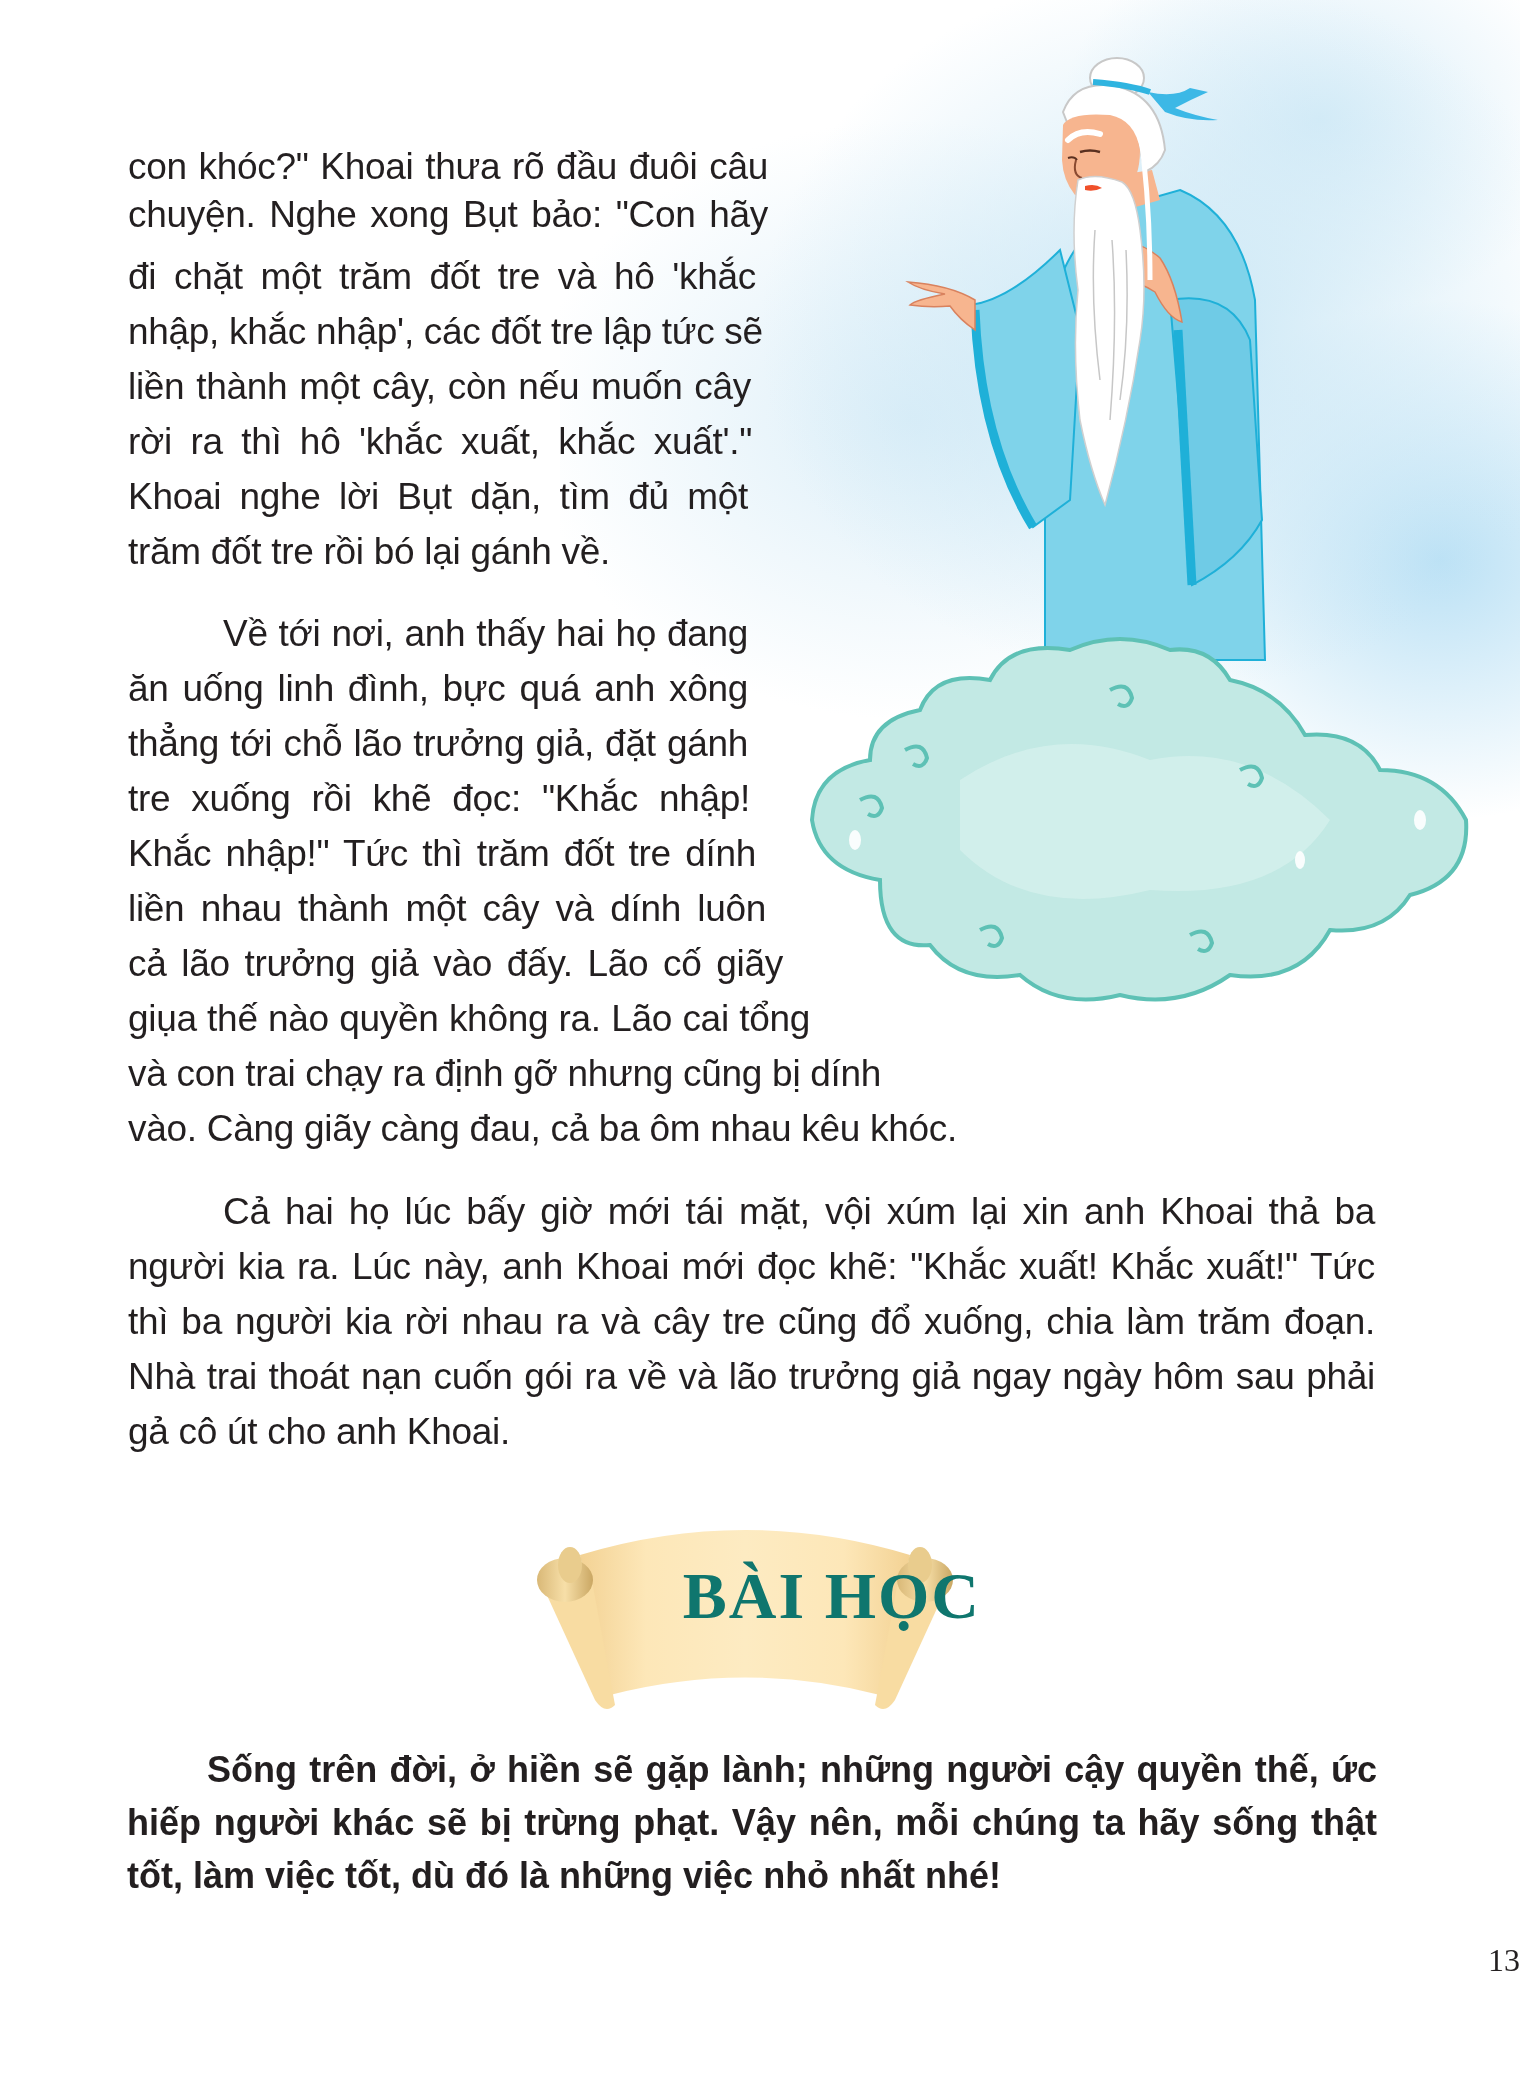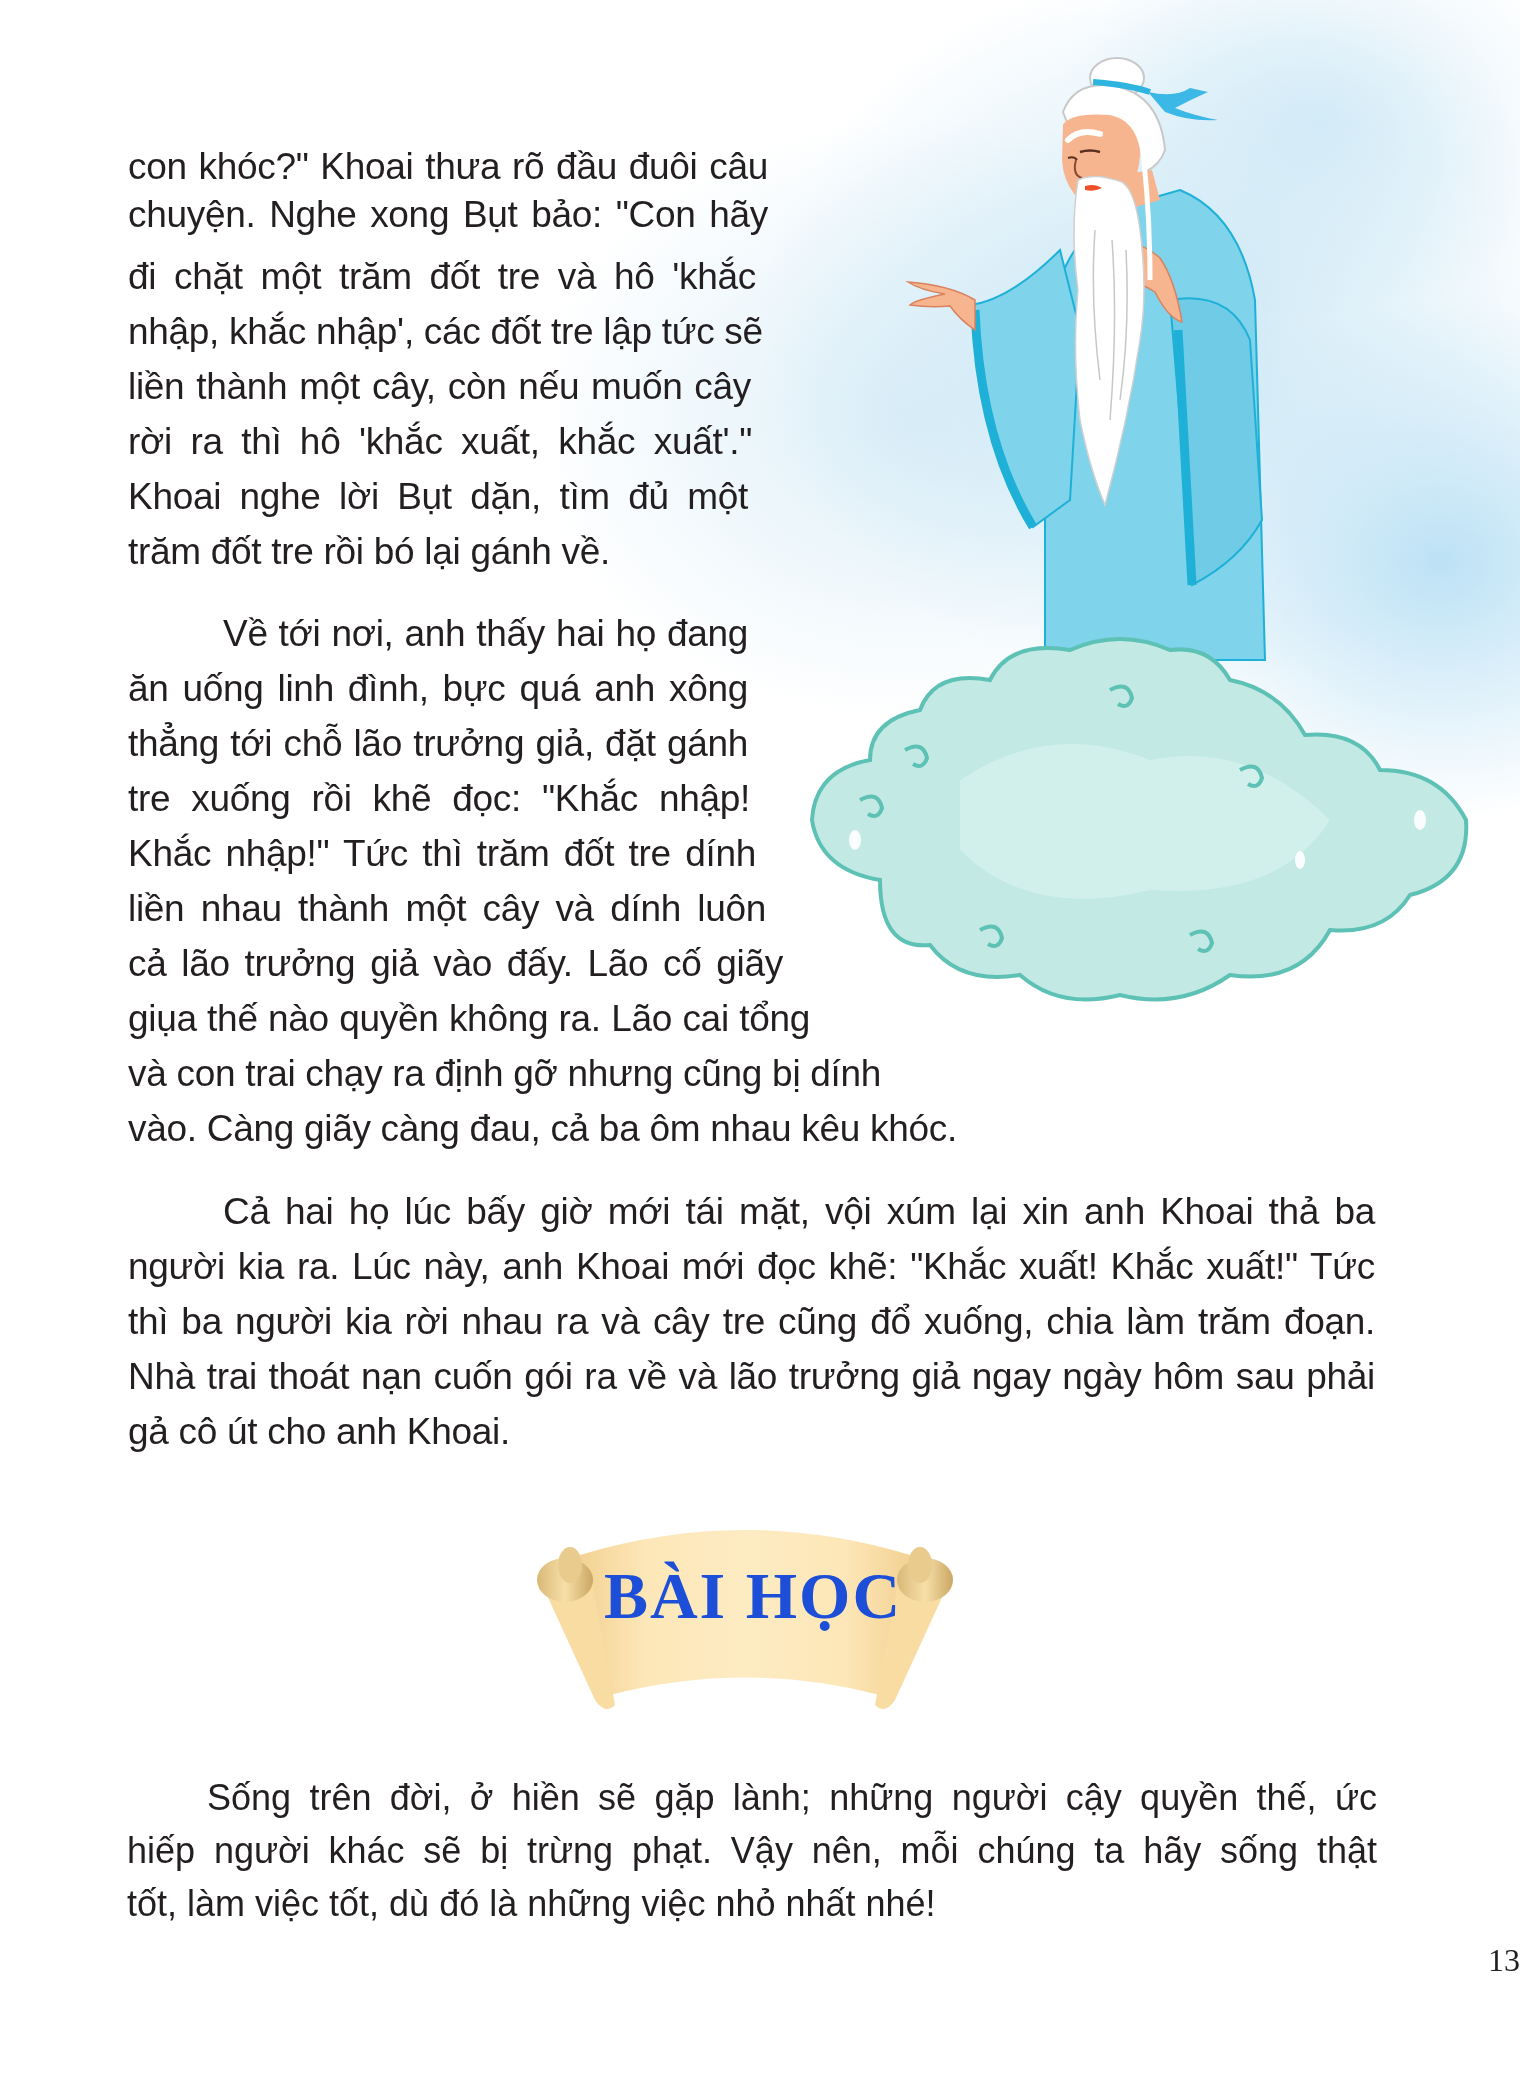--- a/index.html
+++ b/index.html
@@ -28,9 +28,9 @@
   .indent { padding-left: 95px; box-sizing: border-box; }
   .banner { position: absolute; left: 510px; top: 1510px; width: 470px; height: 205px; z-index: 2; }
   .banner-title {
-    position: absolute; left: 8px; top: 48px; width: 470px; text-align: center;
+    position: absolute; left: 1px; top: 48px; width: 470px; text-align: right;
     font-family: "Liberation Serif", "DejaVu Serif", serif; font-weight: bold;
-    font-size: 66px; color: #1d4ed8; letter-spacing: 2px;
+    font-size: 66px; color: #0f766e; letter-spacing: 2px;
   }
   .lesson-line {
     position: absolute; left: 127px; width: 1250px; font-size: 36px; line-height: 53px; height: 53px;

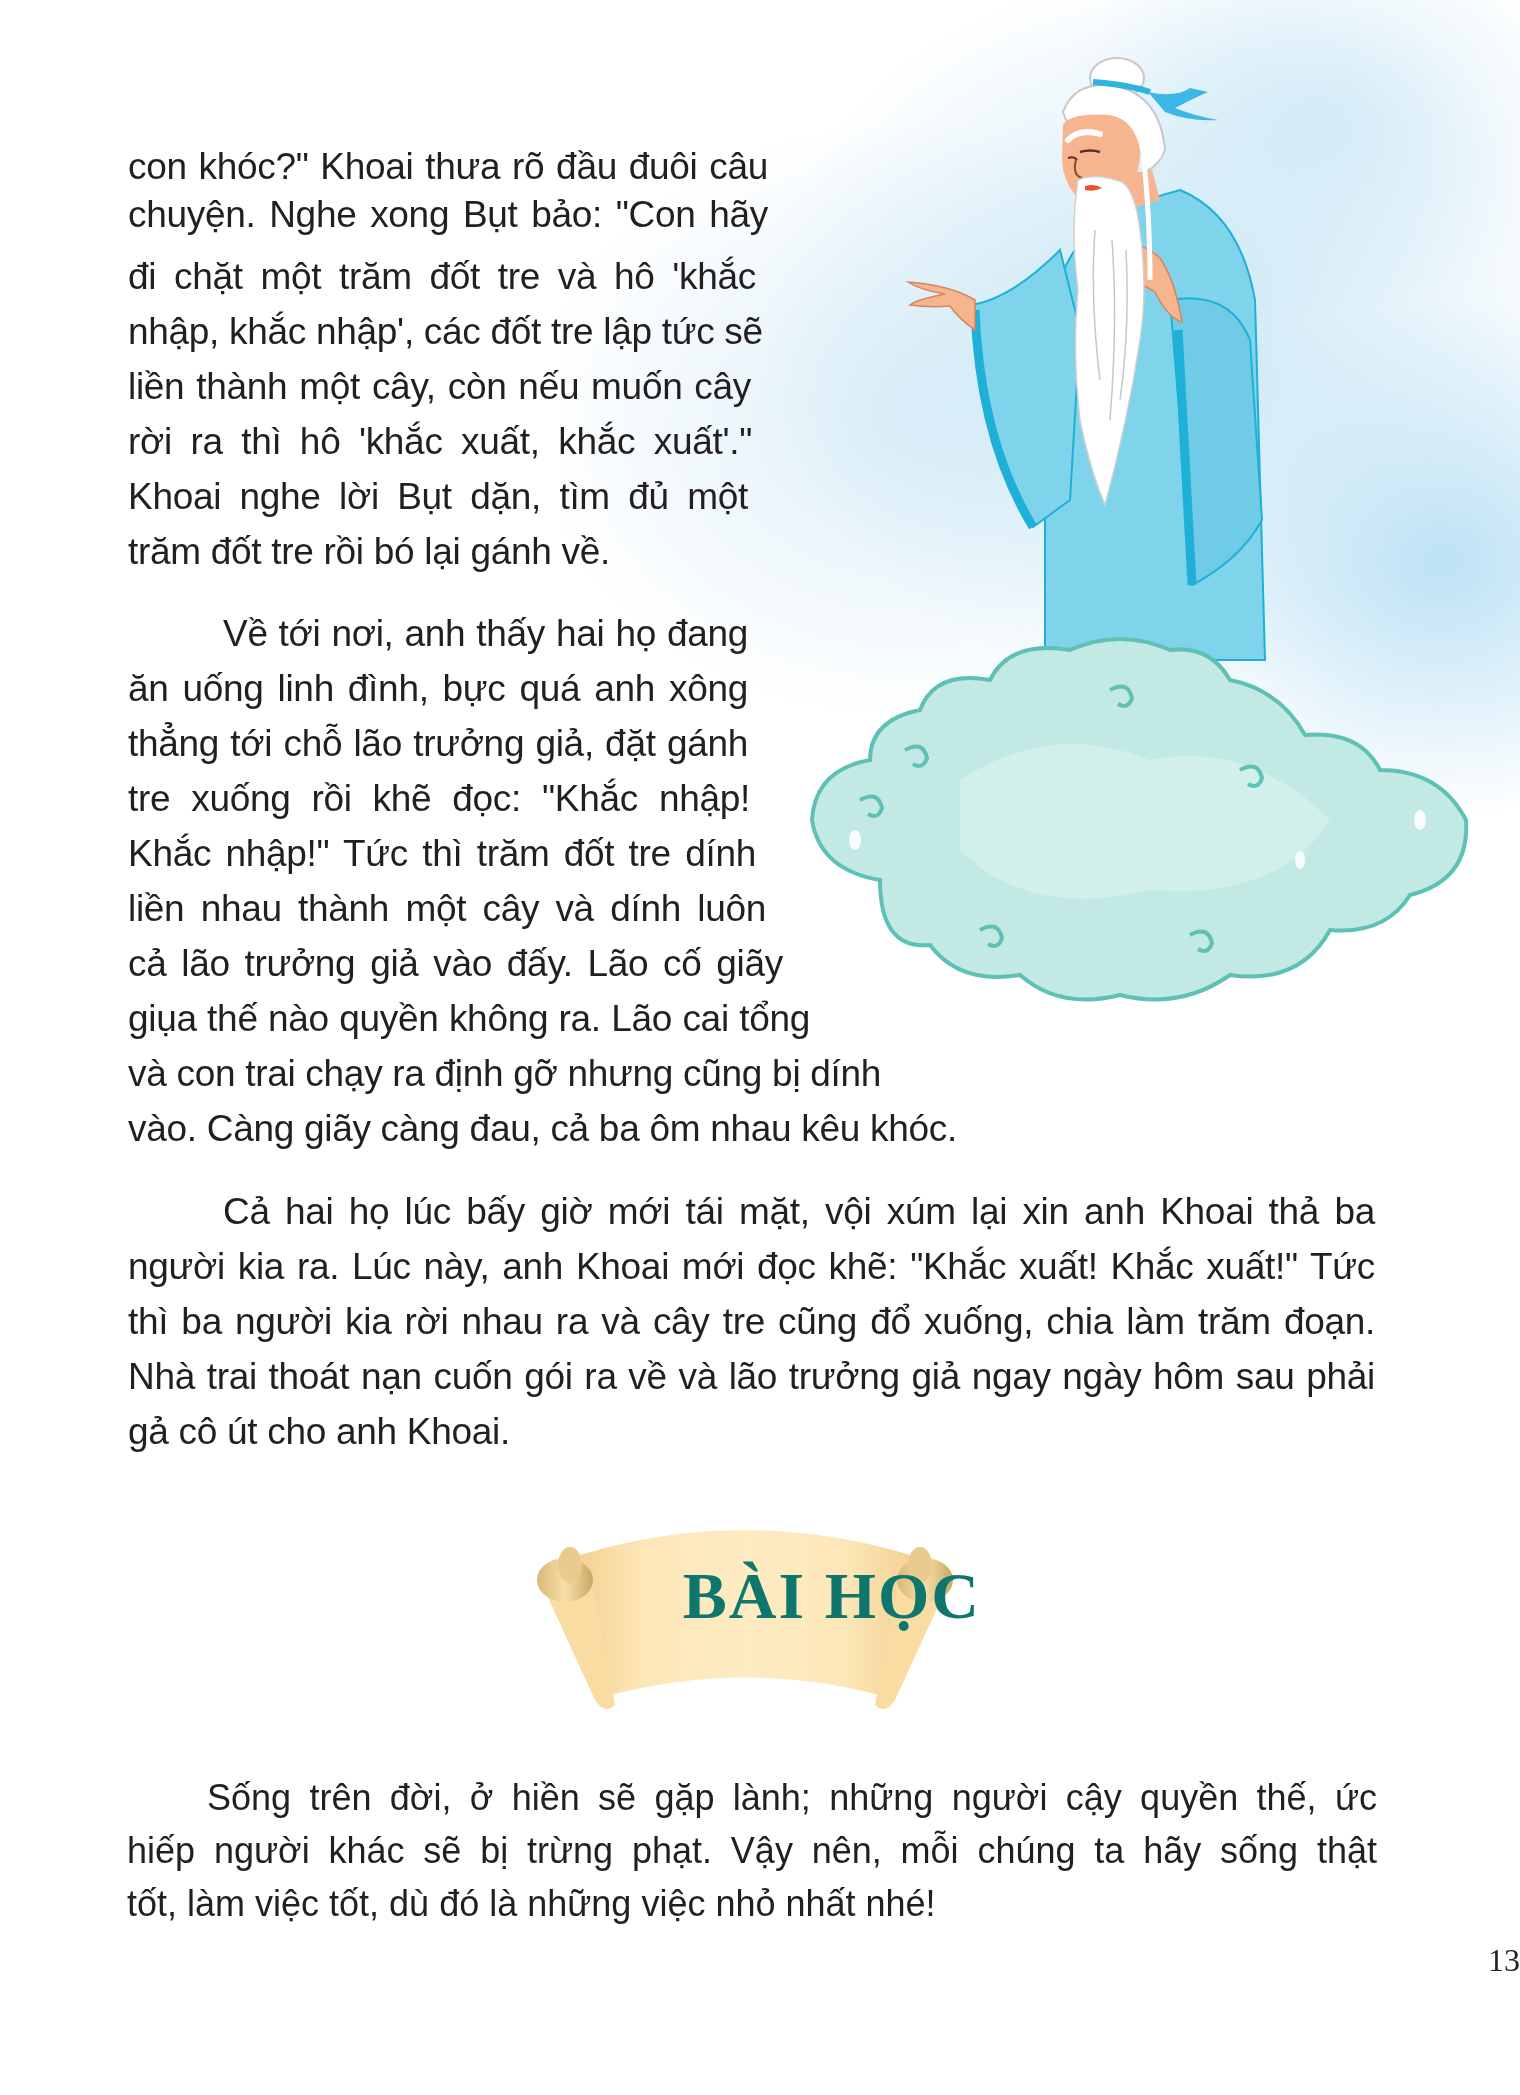--- a/index.html
+++ b/index.html
@@ -34,9 +34,8 @@
   }
   .lesson-line {
     position: absolute; left: 127px; width: 1250px; font-size: 36px; line-height: 53px; height: 53px;
-    font-weight: normal; white-space: nowrap; color: #231f20;
+    font-weight: bold; white-space: nowrap; color: #231f20;
     font-family: "Liberation Sans", "DejaVu Sans", sans-serif;
-    margin-top: 28px;
   }
   .lesson-line.justify { text-align: justify; text-align-last: justify; }
   .page-number {

